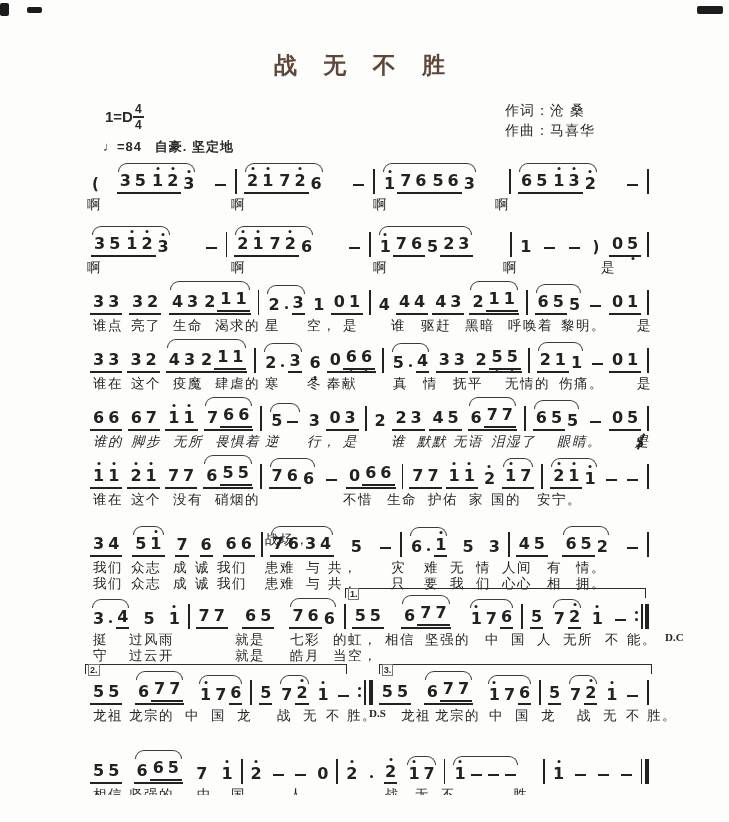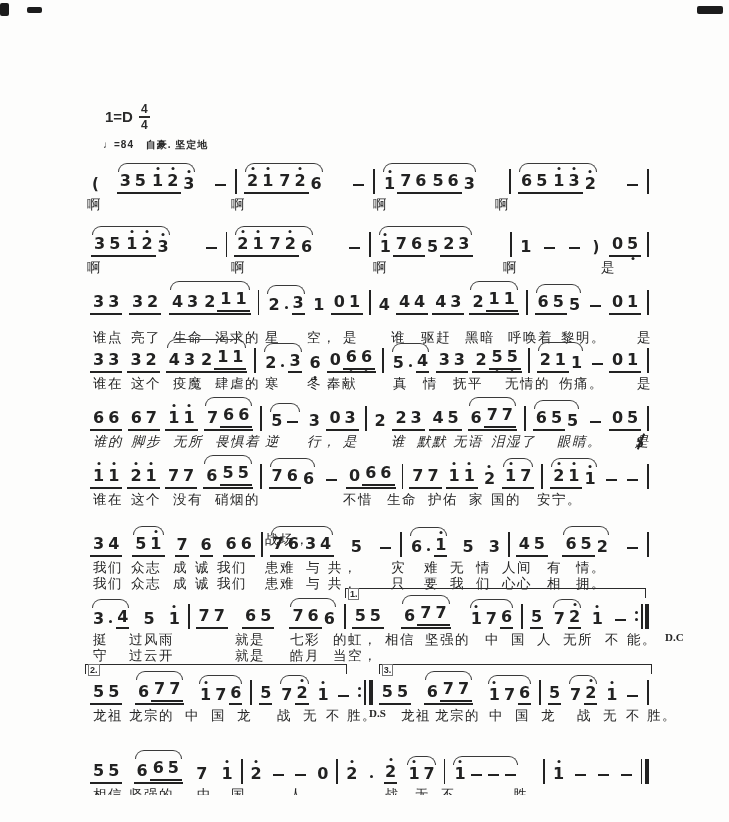--- a/index.html
+++ b/index.html
@@ -57,6 +57,7 @@
   <div class="art" style="left:27px;top:7px;width:15px;height:6px;"></div>
   <div class="art" style="left:697px;top:6px;width:26px;height:8px;"></div>
 
+  <div id="title">战 无 不 胜</div>
 
   <div id="keyline">
     <span>1=D</span>

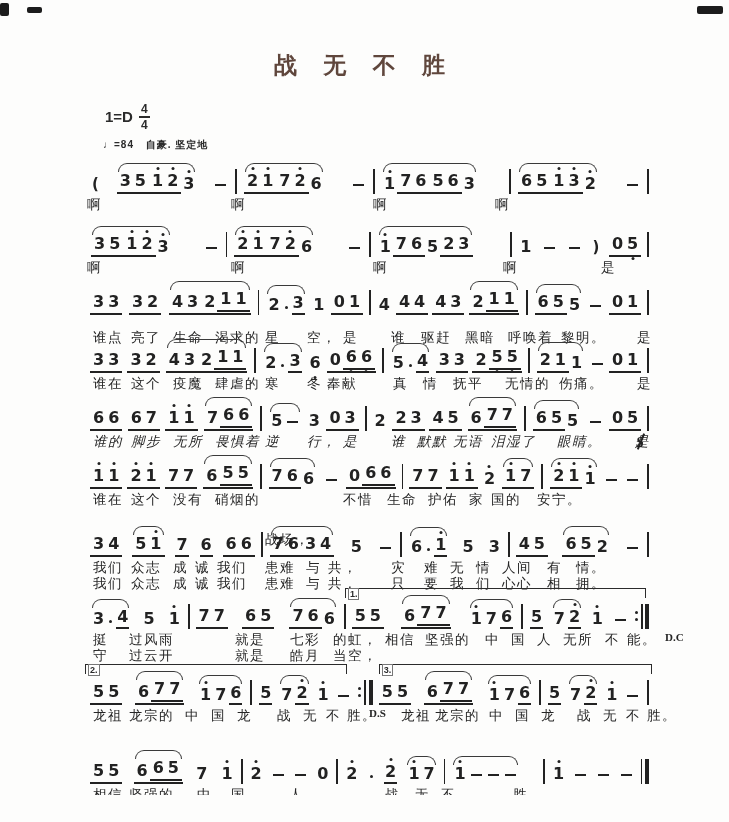--- a/index.html
+++ b/index.html
@@ -8,7 +8,7 @@
   
   #title{position:absolute;left:0;top:50px;width:729px;text-align:center;
          font-size:23px;font-weight:bold;letter-spacing:10px;color:#5f463c;}
-  #keyline{position:absolute;left:105px;top:103px;font-size:15px;font-weight:bold;display:flex;align-items:center;gap:6px;}
+  #keyline{position:absolute;left:105px;top:103px;font-size:15px;font-weight:bold;display:flex;align-items:center;}
   .tsig{display:inline-flex;flex-direction:column;align-items:center;line-height:1;}
   .tsig b{font-size:12px;}
   .tsbar{width:11px;height:1.5px;background:#2b2b2b;margin:1px 0;}

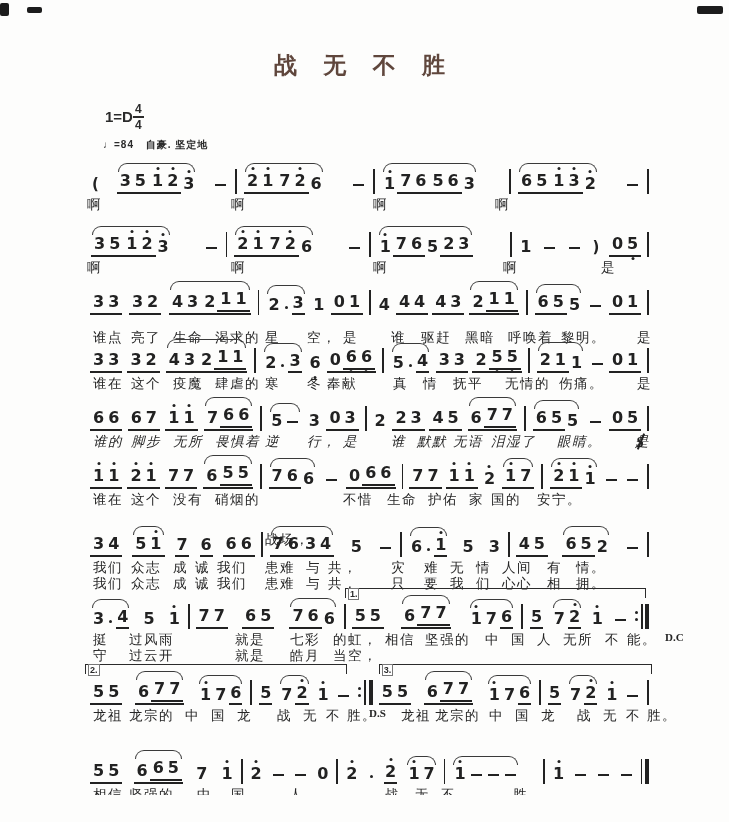--- a/index.html
+++ b/index.html
@@ -73,6 +73,10 @@
     <span style="margin-left:8px;">自豪. 坚定地</span>
   </div>
 
+  <div id="credits">
+    <div>作词：沧  桑</div>
+    <div>作曲：马喜华</div>
+  </div>
 
   <div id="score">
       <div class="sys" style="top: 158px;">

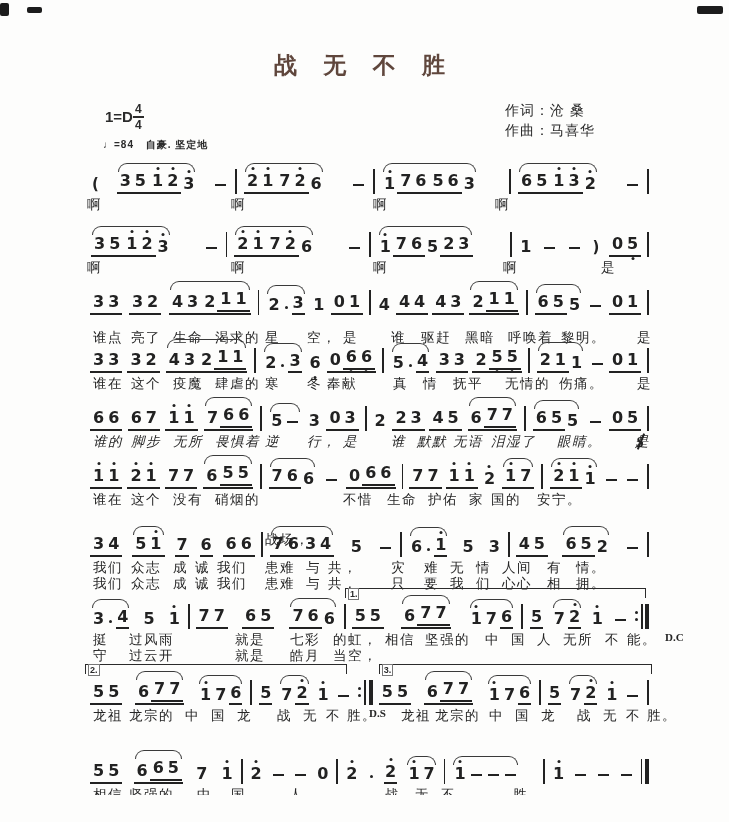--- a/index.html
+++ b/index.html
@@ -12,7 +12,7 @@
   .tsig{display:inline-flex;flex-direction:column;align-items:center;line-height:1;}
   .tsig b{font-size:12px;}
   .tsbar{width:11px;height:1.5px;background:#2b2b2b;margin:1px 0;}
-  #tempoline{position:absolute;left:103px;top:138px;font-size:10px;font-weight:bold;letter-spacing:1px;}
+  #tempoline{position:absolute;left:103px;top:138px;font-size:13px;font-weight:bold;letter-spacing:1px;}
   #credits{position:absolute;left:505px;top:100px;font-size:14px;line-height:20px;letter-spacing:1px;}
   
   .art{position:absolute;background:#1c1c1c;border-radius:2px;}

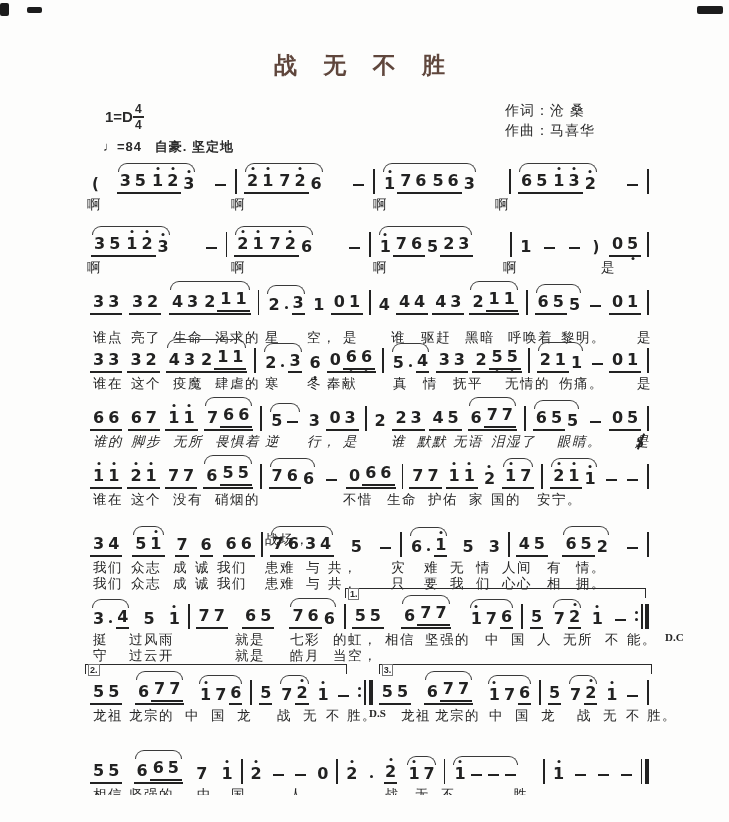--- a/index.html
+++ b/index.html
@@ -309,7 +309,7 @@
           </div>
           <div class="bar"></div>
         </div>
-        <div class="lyr" style="top: 50px; text-align: right;">
+        <div class="lyr" style="top: 38px; text-align: right;">
           <span class="syl" style="left: 8px;">谁点</span>
           <span class="syl" style="left: 46px;">亮了</span>
           <span class="syl" style="left: 88px;">生命</span>

